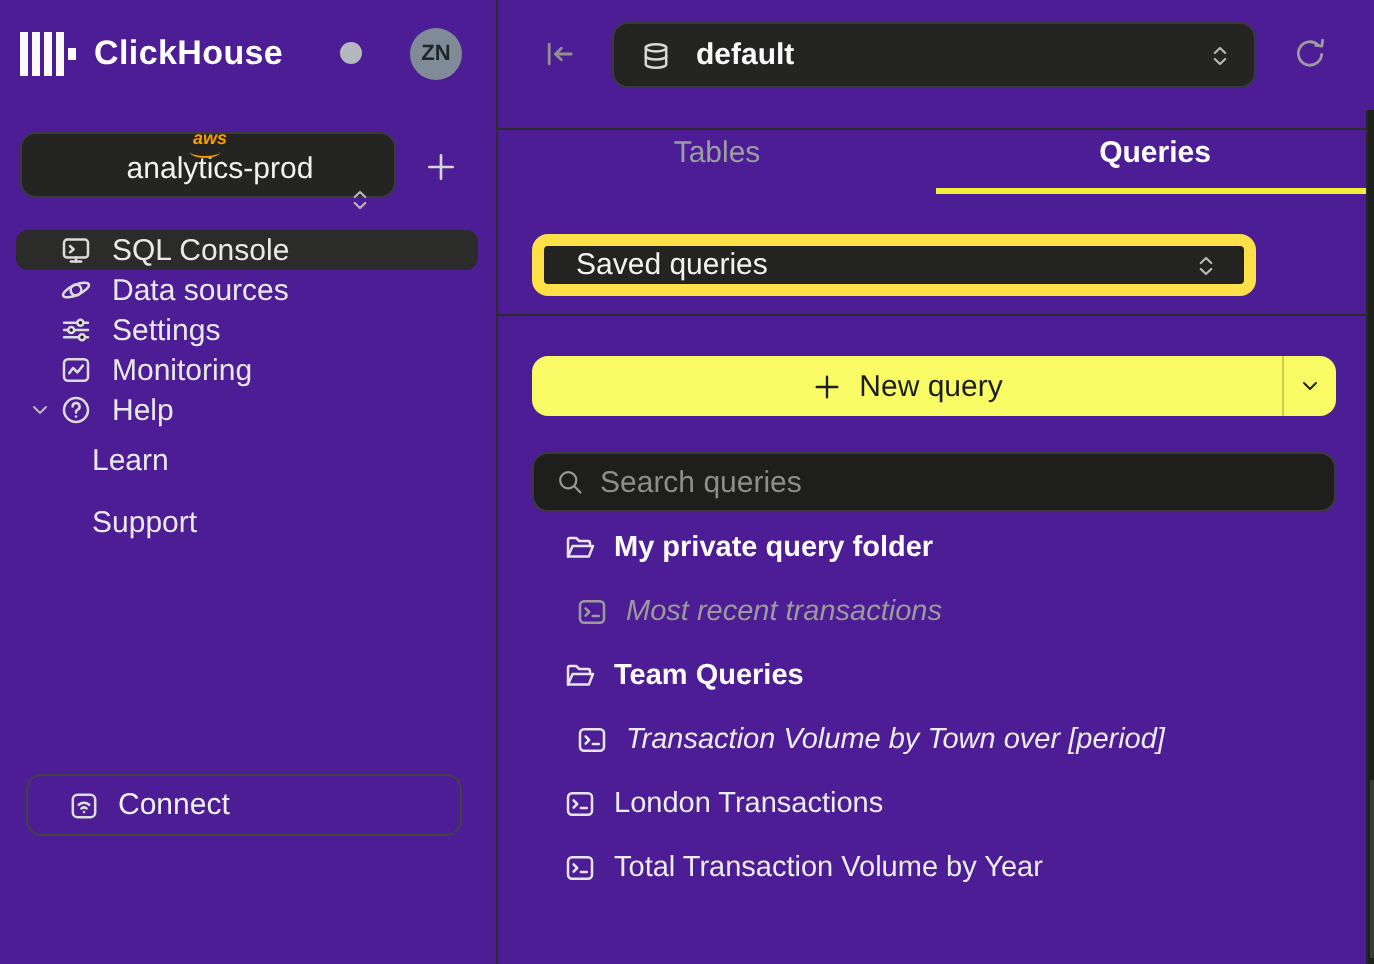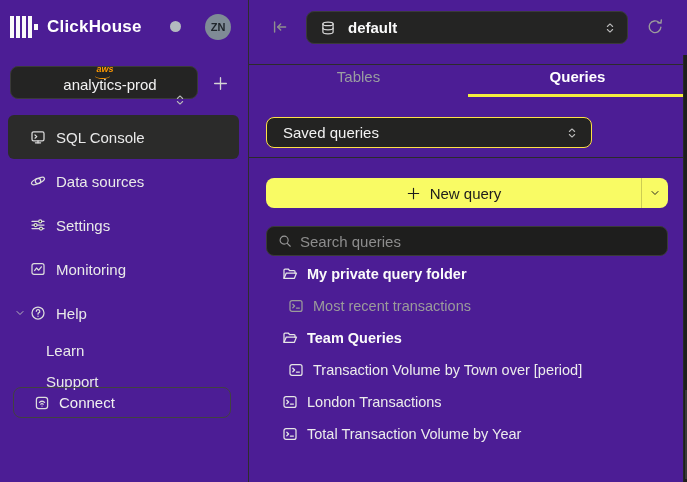--- a/index.html
+++ b/index.html
@@ -28,7 +28,7 @@
   .add-service { position:absolute; left:206px; top:69px; width:28px; height:28px; display:flex; align-items:center; justify-content:center; color:#d5d5d5; cursor:pointer; }
 
   .nav { position:absolute; left:8px; top:115px; width:231px; }
-  .nav-item { height:44px; display:flex; align-items:center; padding-left:22px; border-radius:6px; cursor:pointer; color:#e9e9e9; }
+  .nav-item { height:20px; display:flex; align-items:center; padding-left:22px; border-radius:6px; cursor:pointer; color:#e9e9e9; }
   .nav-item.active { background:#2b2b2a; }
   .nav-item .nicon { width:16px; height:16px; margin-right:10px; color:#dcdcdc; flex:0 0 16px; }
   .nav-item .nlabel { font-size:15px; }

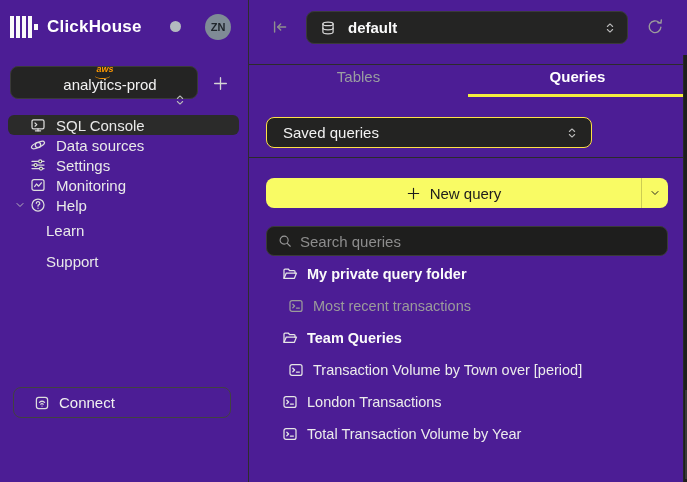--- a/index.html
+++ b/index.html
@@ -55,7 +55,7 @@
   .tab.active { color:#ffffff; font-weight:600; }
   .tab.active .underline { position:absolute; left:0; right:4px; bottom:0; height:3px; background:#f3ee3e; }
 
-  .view-select { position:absolute; left:17px; top:117px; width:326px; height:31px; background:#232322; border:1px solid #fde047; border-radius:8px; display:flex; align-items:center; padding:0 12px 0 16px; cursor:pointer; }
+  .view-select { position:absolute; left:17px; top:117px; width:362px; height:31px; background:#232322; border:6px solid #fde047; border-radius:8px; display:flex; align-items:center; padding:0 12px 0 16px; cursor:pointer; }
   .view-label { font-size:15px; color:#f2f2f2; }
   .view-select .updown { margin-left:auto; color:#b9b9b9; }
   .hdivider { position:absolute; left:0; top:157px; width:100%; height:1px; background:#2b2b2a; }

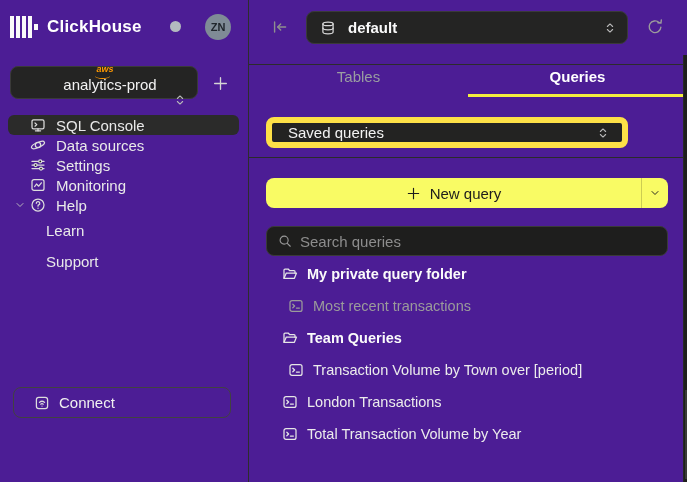--- a/index.html
+++ b/index.html
@@ -73,7 +73,7 @@
 
   .tree { position:absolute; left:17px; top:266px; width:402px; }
   .tree-row { height:32px; display:flex; align-items:flex-start; padding-left:16px; gap:9px; cursor:pointer; }
-  .tree-row.indent { padding-left:22px; }
+  .tree-row.indent { padding-left:22px;font-style:italic; }
   .tree-row .ticon { width:16px; height:16px; color:#e6e6e6; flex:0 0 16px; }
   .tree-row .tlabel { font-size:14.5px; color:#ececec; }
   .tree-row.folder .tlabel { font-weight:600; color:#fbfbfb; }

